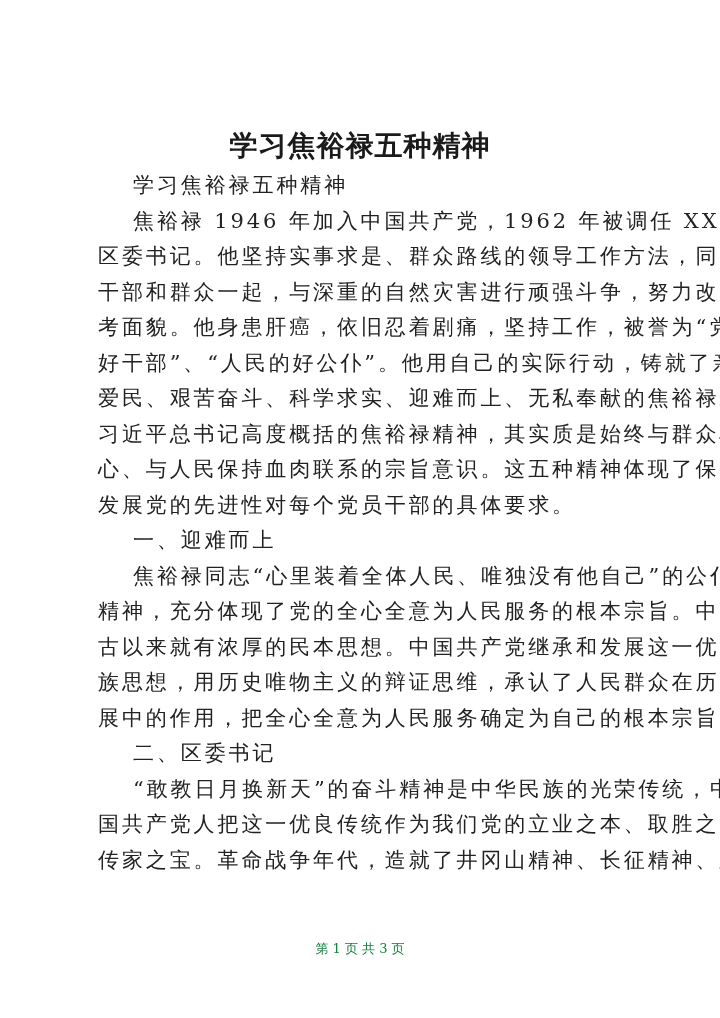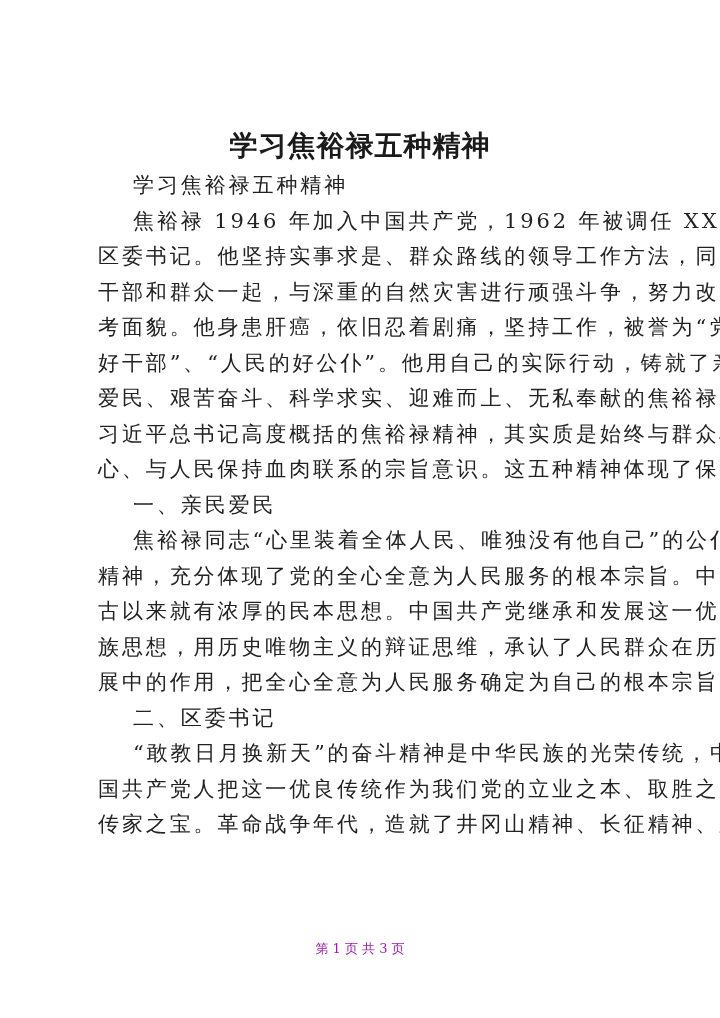--- a/index.html
+++ b/index.html
@@ -37,6 +37,7 @@
     <span class="line">爱民、艰苦奋斗、科学求实、迎难而上、无私奉献的焦裕禄精神。</span>
     <span class="line">习近平总书记高度概括的焦裕禄精神，其实质是始终与群众心连</span>
     <span class="line">心、与人民保持血肉联系的宗旨意识。这五种精神体现了保持和</span>
+    <span class="line">发展党的先进性对每个党员干部的具体要求。</span>
     <span class="line indent">一、亲民爱民</span>
     <span class="line indent">焦裕禄同志“心里装着全体人民、唯独没有他自己”的公仆</span>
     <span class="line">精神，充分体现了党的全心全意为人民服务的根本宗旨。中国自</span>

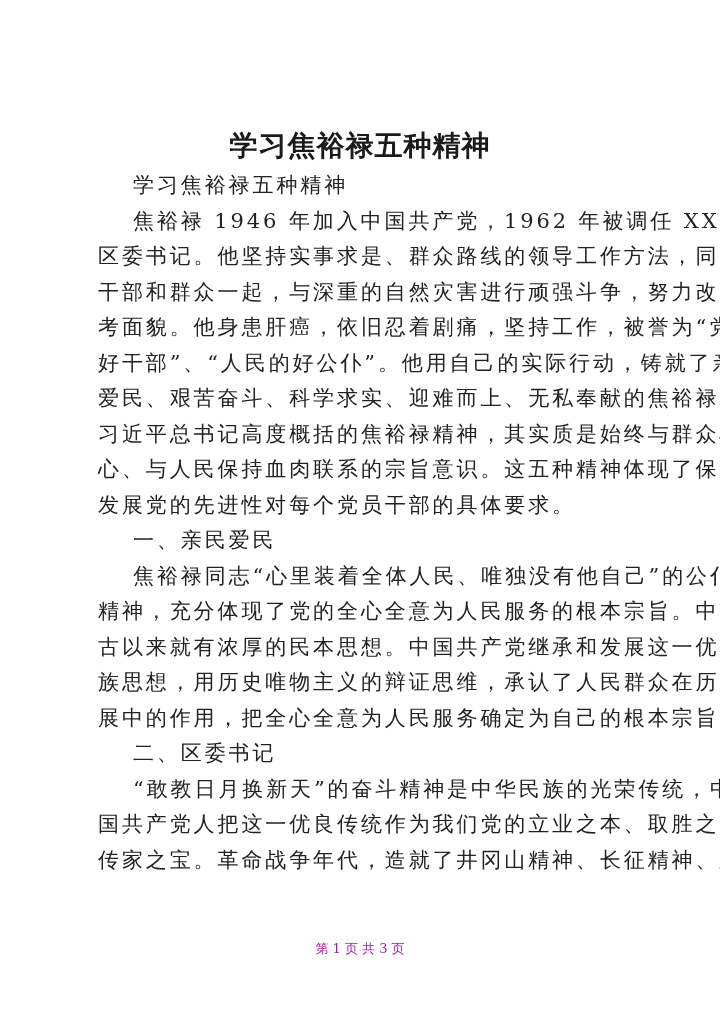--- a/index.html
+++ b/index.html
@@ -38,7 +38,7 @@
     <span class="line">习近平总书记高度概括的焦裕禄精神，其实质是始终与群众心连</span>
     <span class="line">心、与人民保持血肉联系的宗旨意识。这五种精神体现了保持和</span>
     <span class="line">发展党的先进性对每个党员干部的具体要求。</span>
-    <span class="line indent">一、亲民爱民</span>
+    <span class="line indent">一、迎难而上</span>
     <span class="line indent">焦裕禄同志“心里装着全体人民、唯独没有他自己”的公仆</span>
     <span class="line">精神，充分体现了党的全心全意为人民服务的根本宗旨。中国自</span>
     <span class="line">古以来就有浓厚的民本思想。中国共产党继承和发展这一优秀民</span>

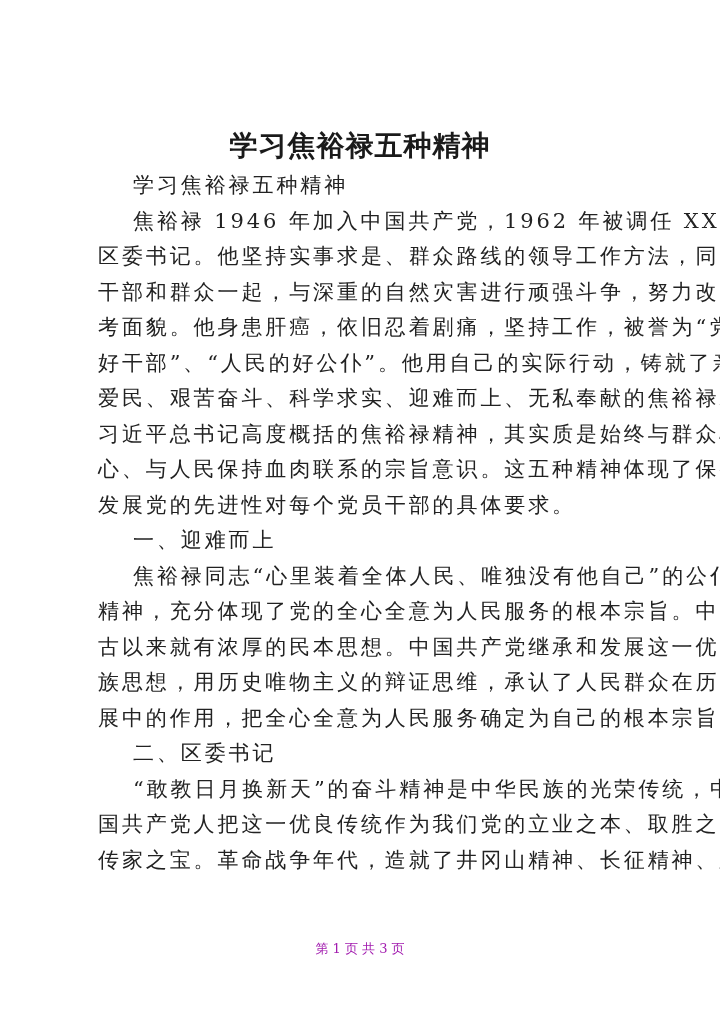--- a/index.html
+++ b/index.html
@@ -19,7 +19,7 @@
   .indent { padding-left: 35px; }
   .footer {
     position: absolute; left: 0; width: 720px; top: 940px; text-align: center;
-    font-family: "DejaVu Serif", serif; font-size: 13px; color: #a21caf;
+    font-family: "DejaVu Serif", serif; font-size: 13px; color: #15803d;
   }
 </style>
 </head>

